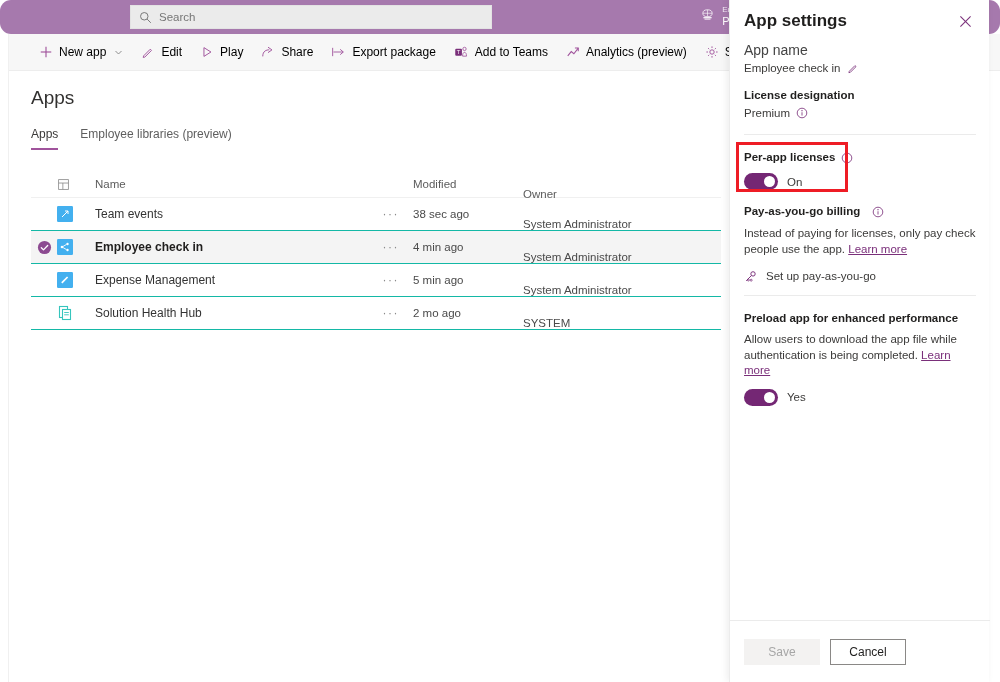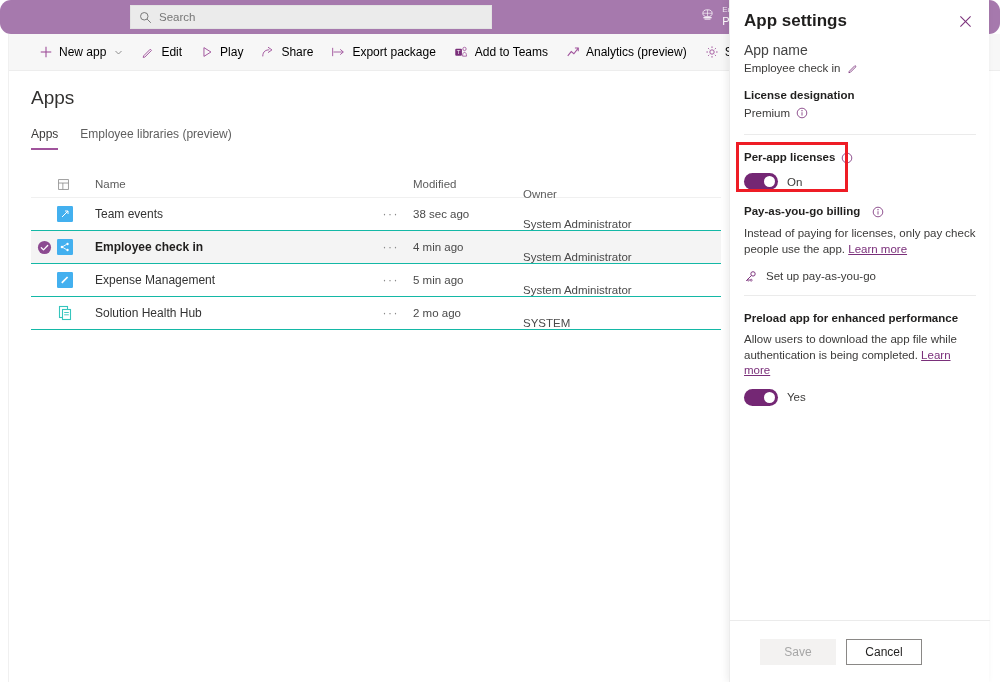--- a/index.html
+++ b/index.html
@@ -165,7 +165,7 @@
     display: flex; align-items: center; justify-content: center;
     font-family: "Liberation Sans", sans-serif; cursor: default;
   }
-  .btn-save { background: #f3f2f1; color: #a6a6a6; border: 1px solid #f3f2f1; margin-left: 16px; }
+  .btn-save { background: #f3f2f1; color: #a6a6a6; border: 1px solid #f3f2f1; }
   .btn-cancel { background: #ffffff; color: #201f1e; border: 1px solid #8a8886; }
 </style>
 </head>

